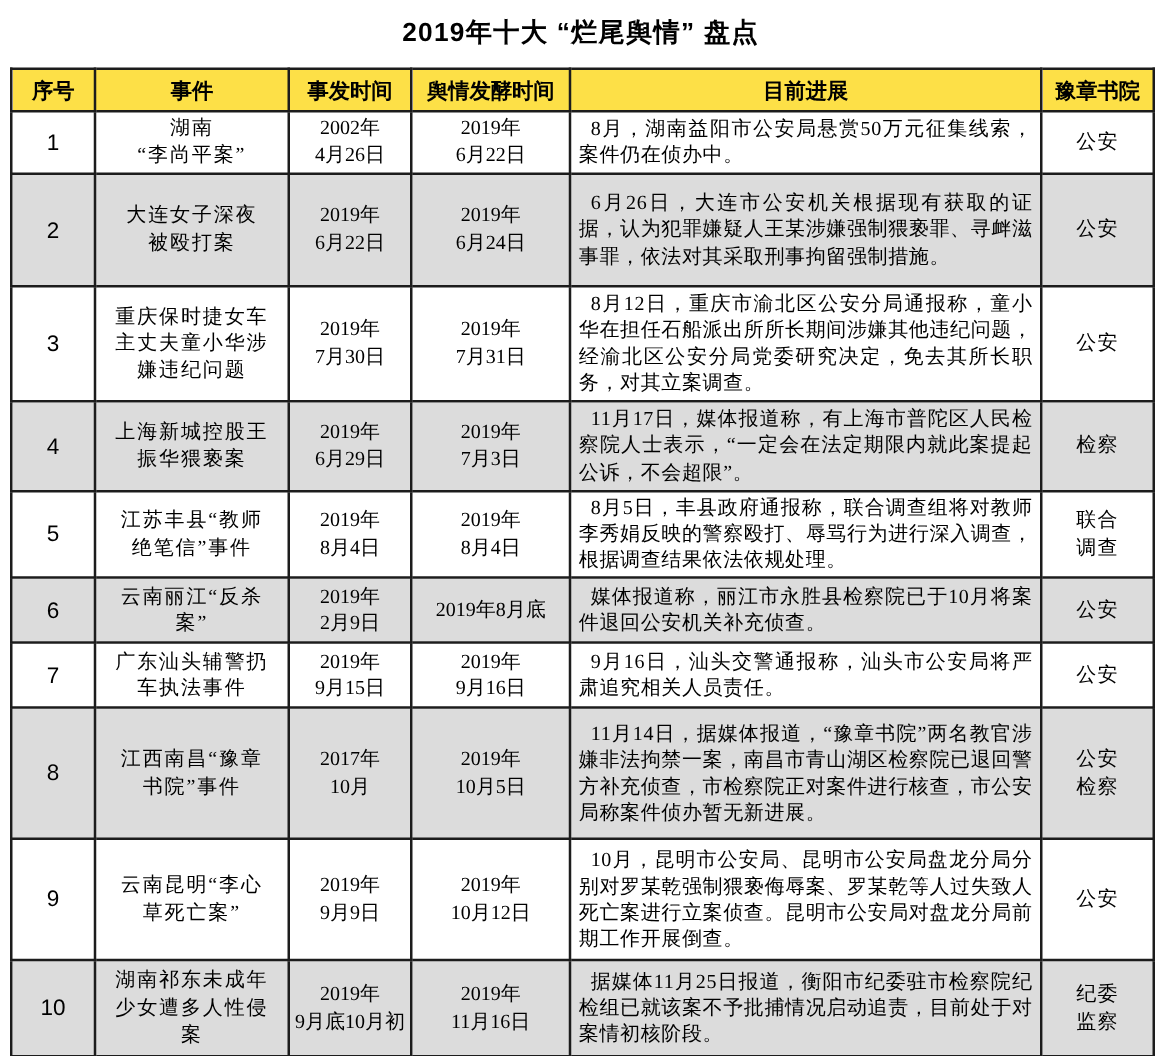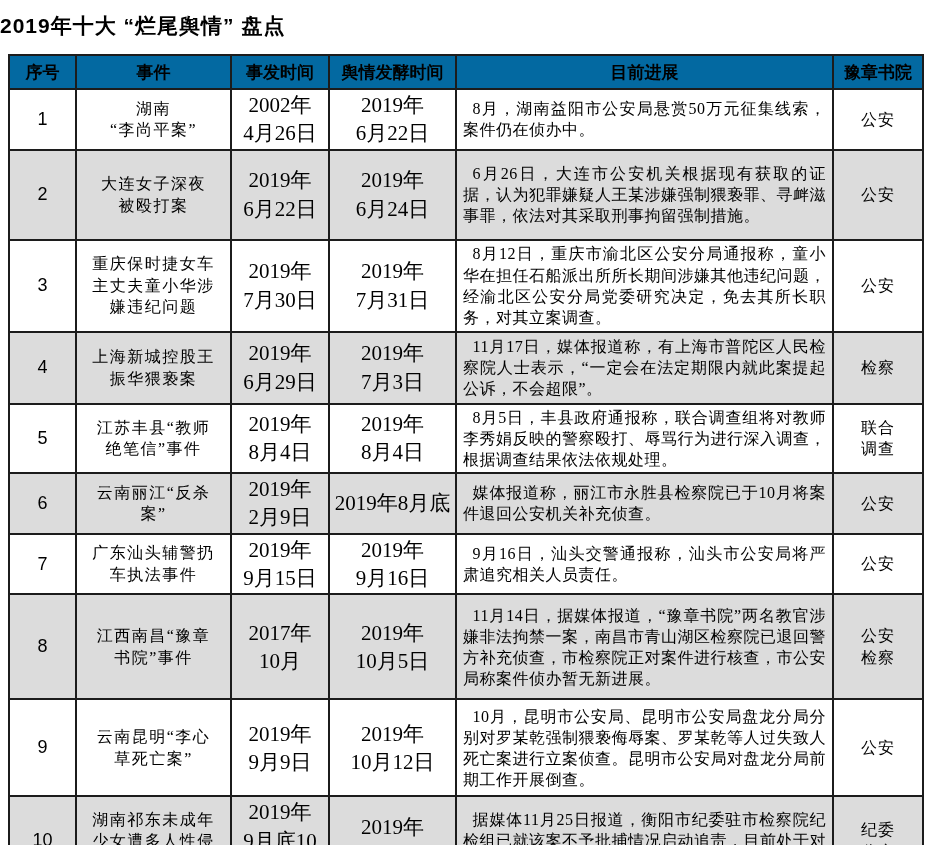--- a/index.html
+++ b/index.html
@@ -14,7 +14,7 @@
     color:var(--ink);
   }
   .title{
-    text-align:left;
+    text-align:center;
     padding-top:12px;
     font-family:"Liberation Sans", sans-serif;
     font-weight:bold;

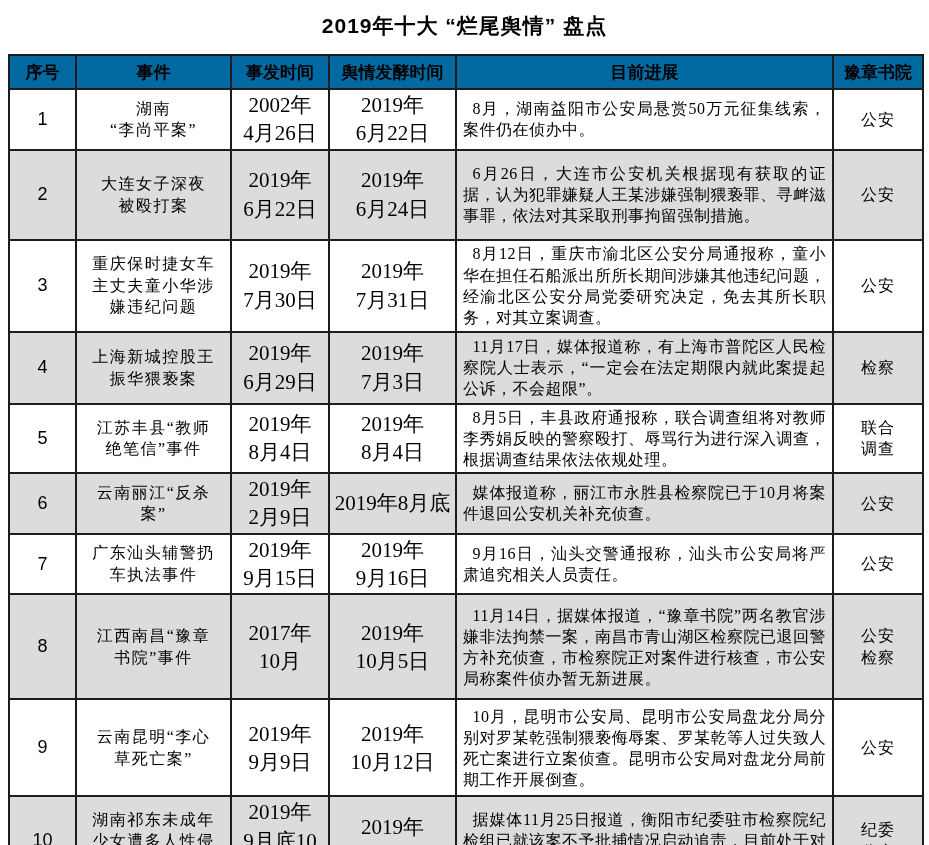--- a/index.html
+++ b/index.html
@@ -38,7 +38,7 @@
     font-size:17px;
     height:30px;
     padding:1px 2px;
-    background:#0369a1;
+    background:#fde047;
   }
   col.c-no{width:67px;}
   col.c-event{width:155px;}

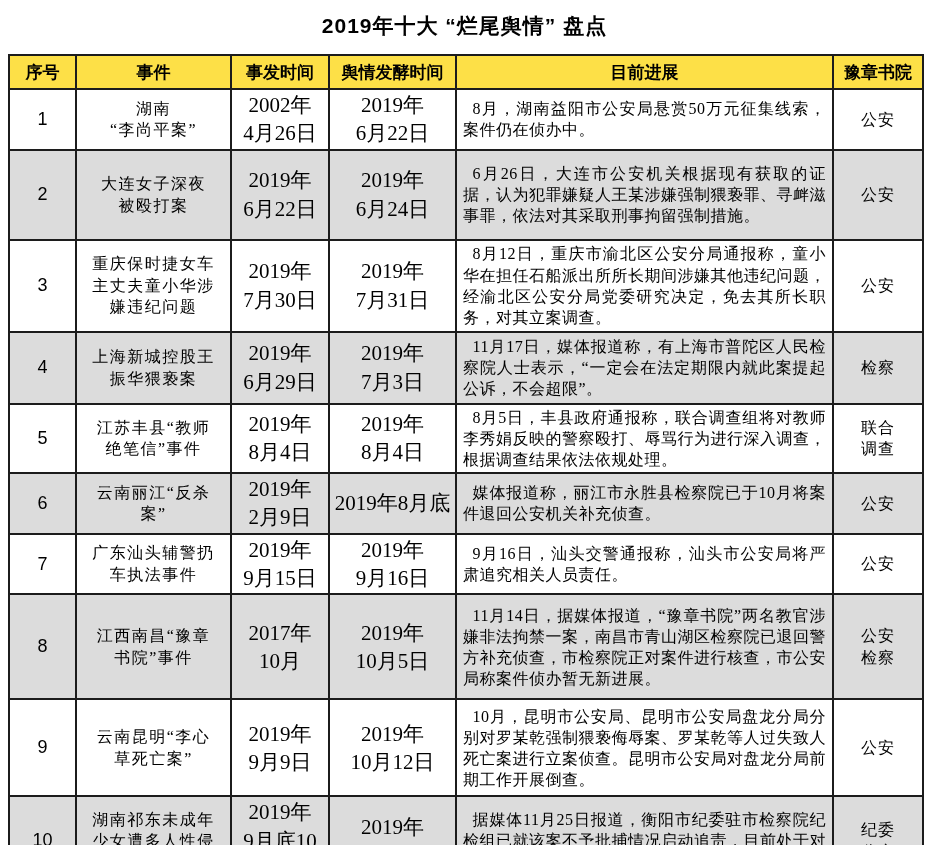--- a/index.html
+++ b/index.html
@@ -75,7 +75,7 @@
     padding:1px 2px;
   }
   td.date{
-    font-size:21px;
+    font-size:16px;
     text-align:center;
     white-space:pre-line;
     line-height:1.35;

